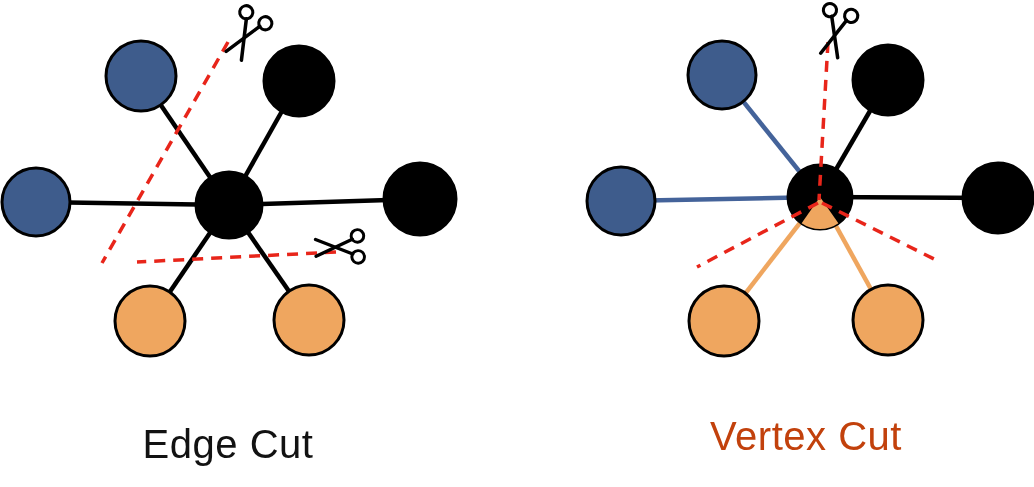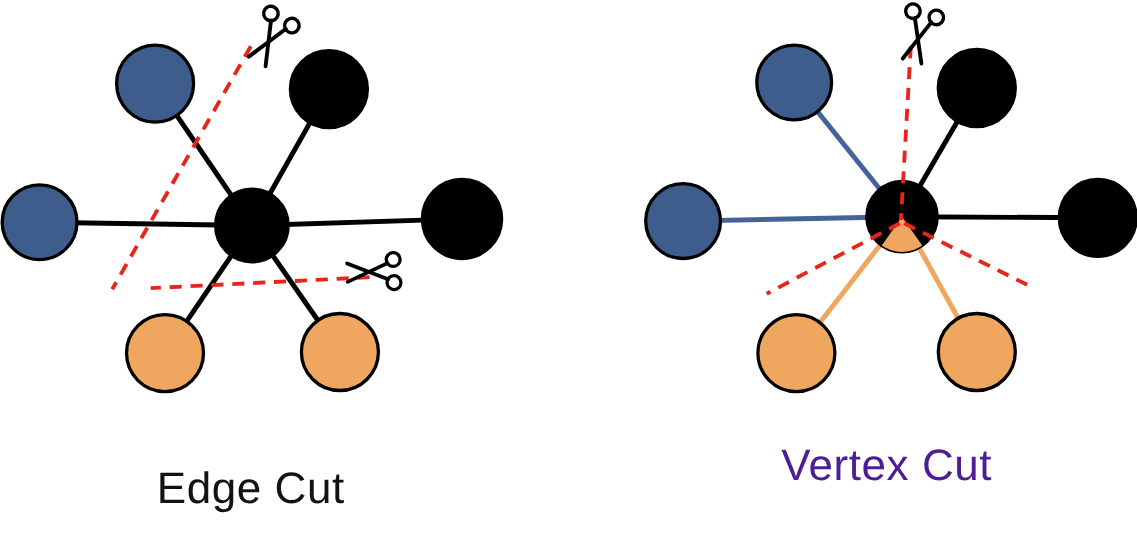--- a/index.html
+++ b/index.html
@@ -74,6 +74,6 @@
   </svg>
 
 <div class="caption" style="left: 228px; top: 424px; color: rgb(18, 18, 18);">Edge Cut</div>
-<div class="caption" style="left: 806px; top: 403px; color: #4c1d95;">Vertex Cut</div>
+<div class="caption" style="left: 806px; top: 416px; color: #c2410c;">Vertex Cut</div>
 
 </body></html>

